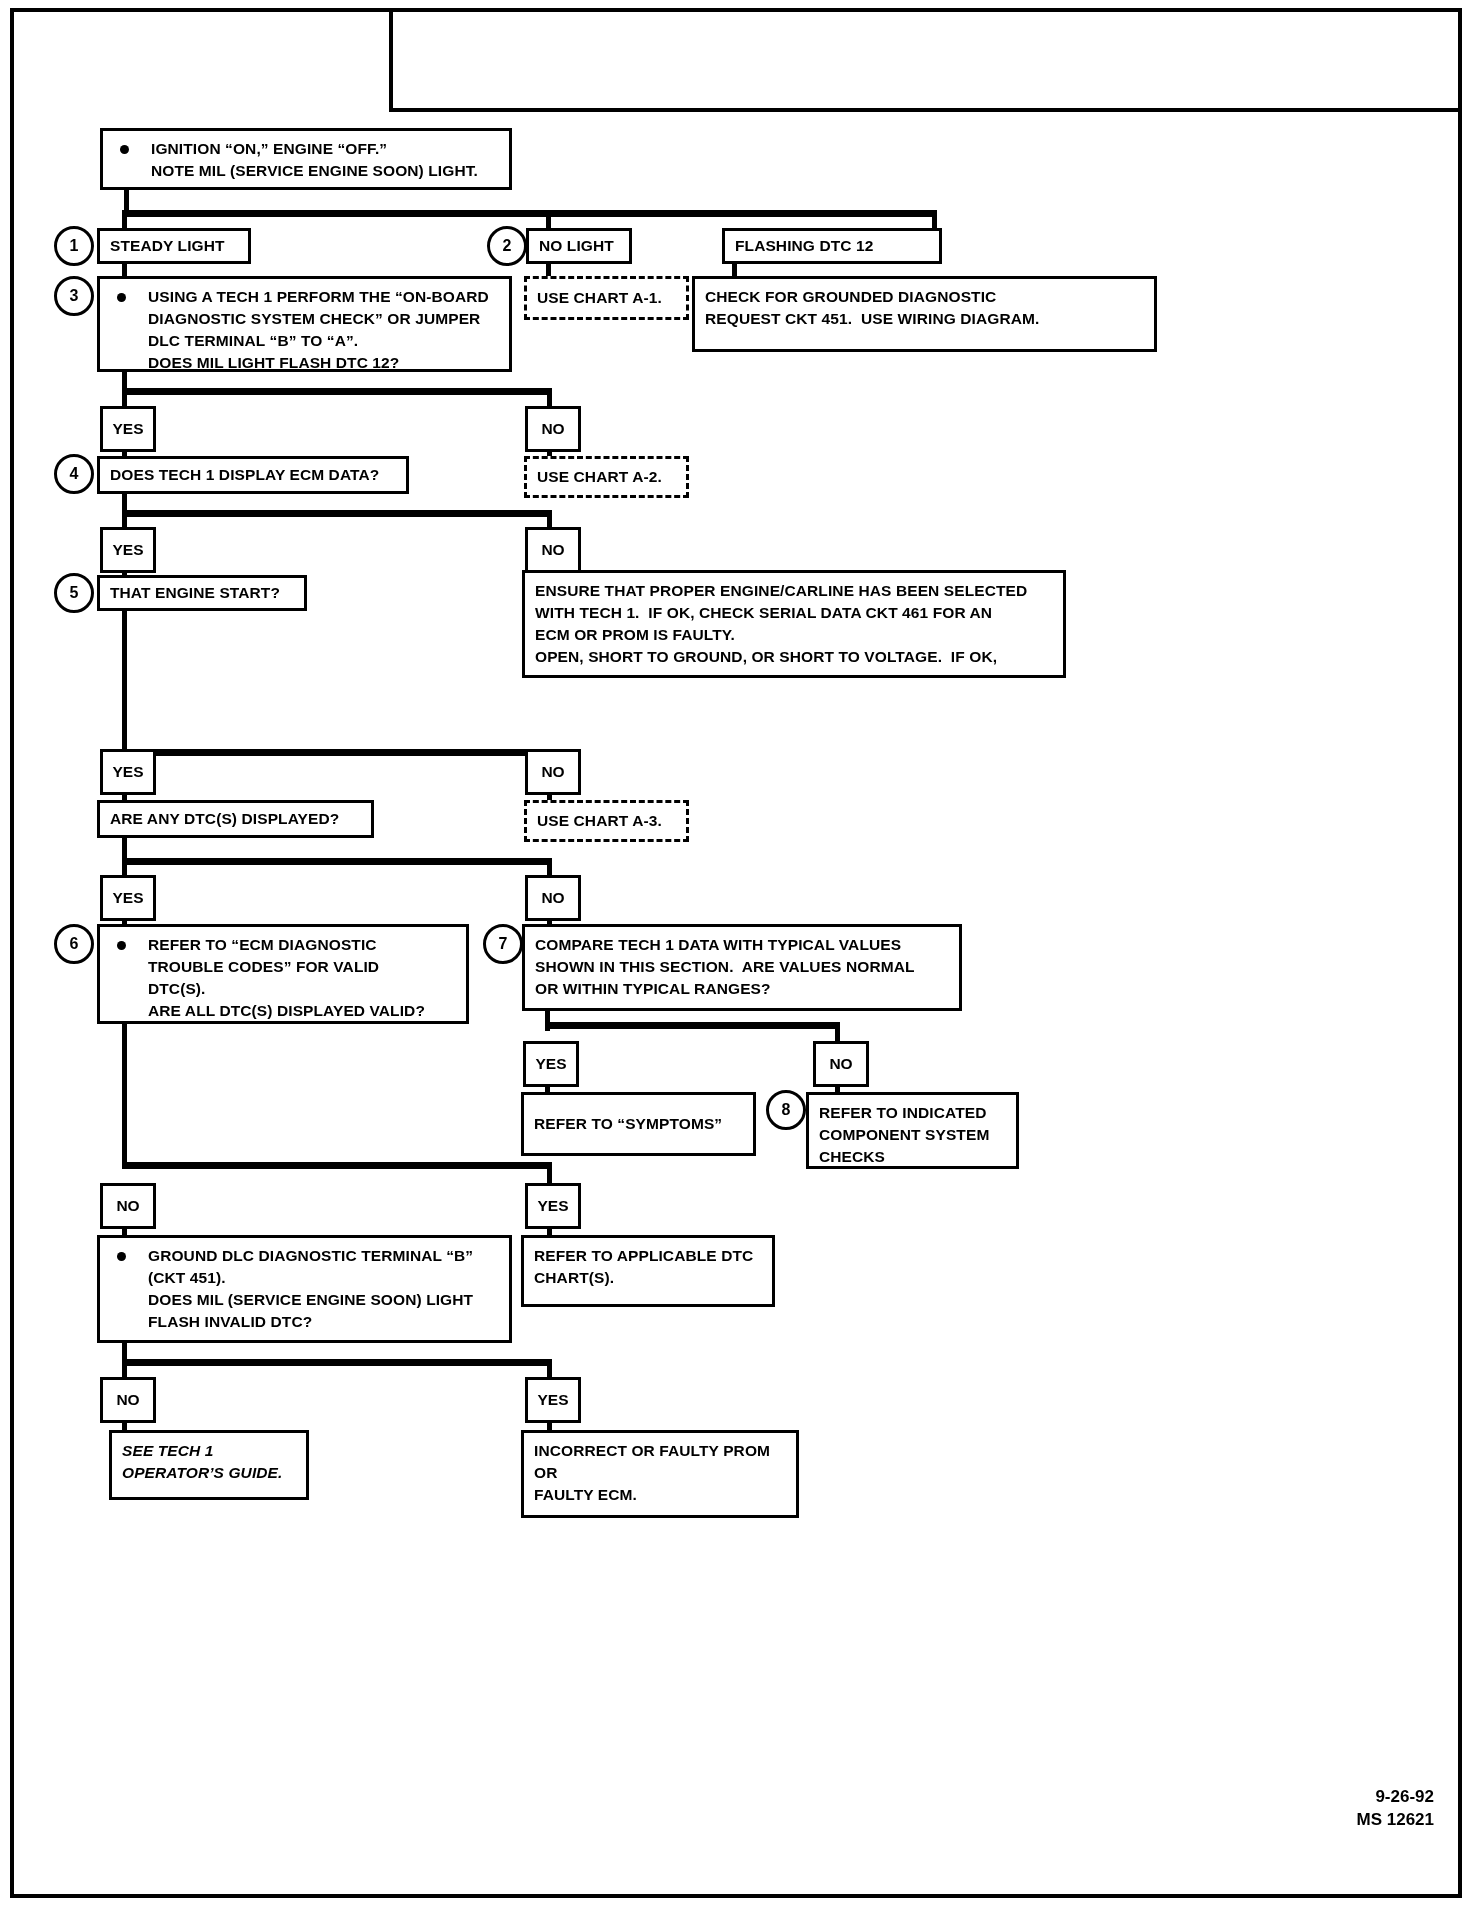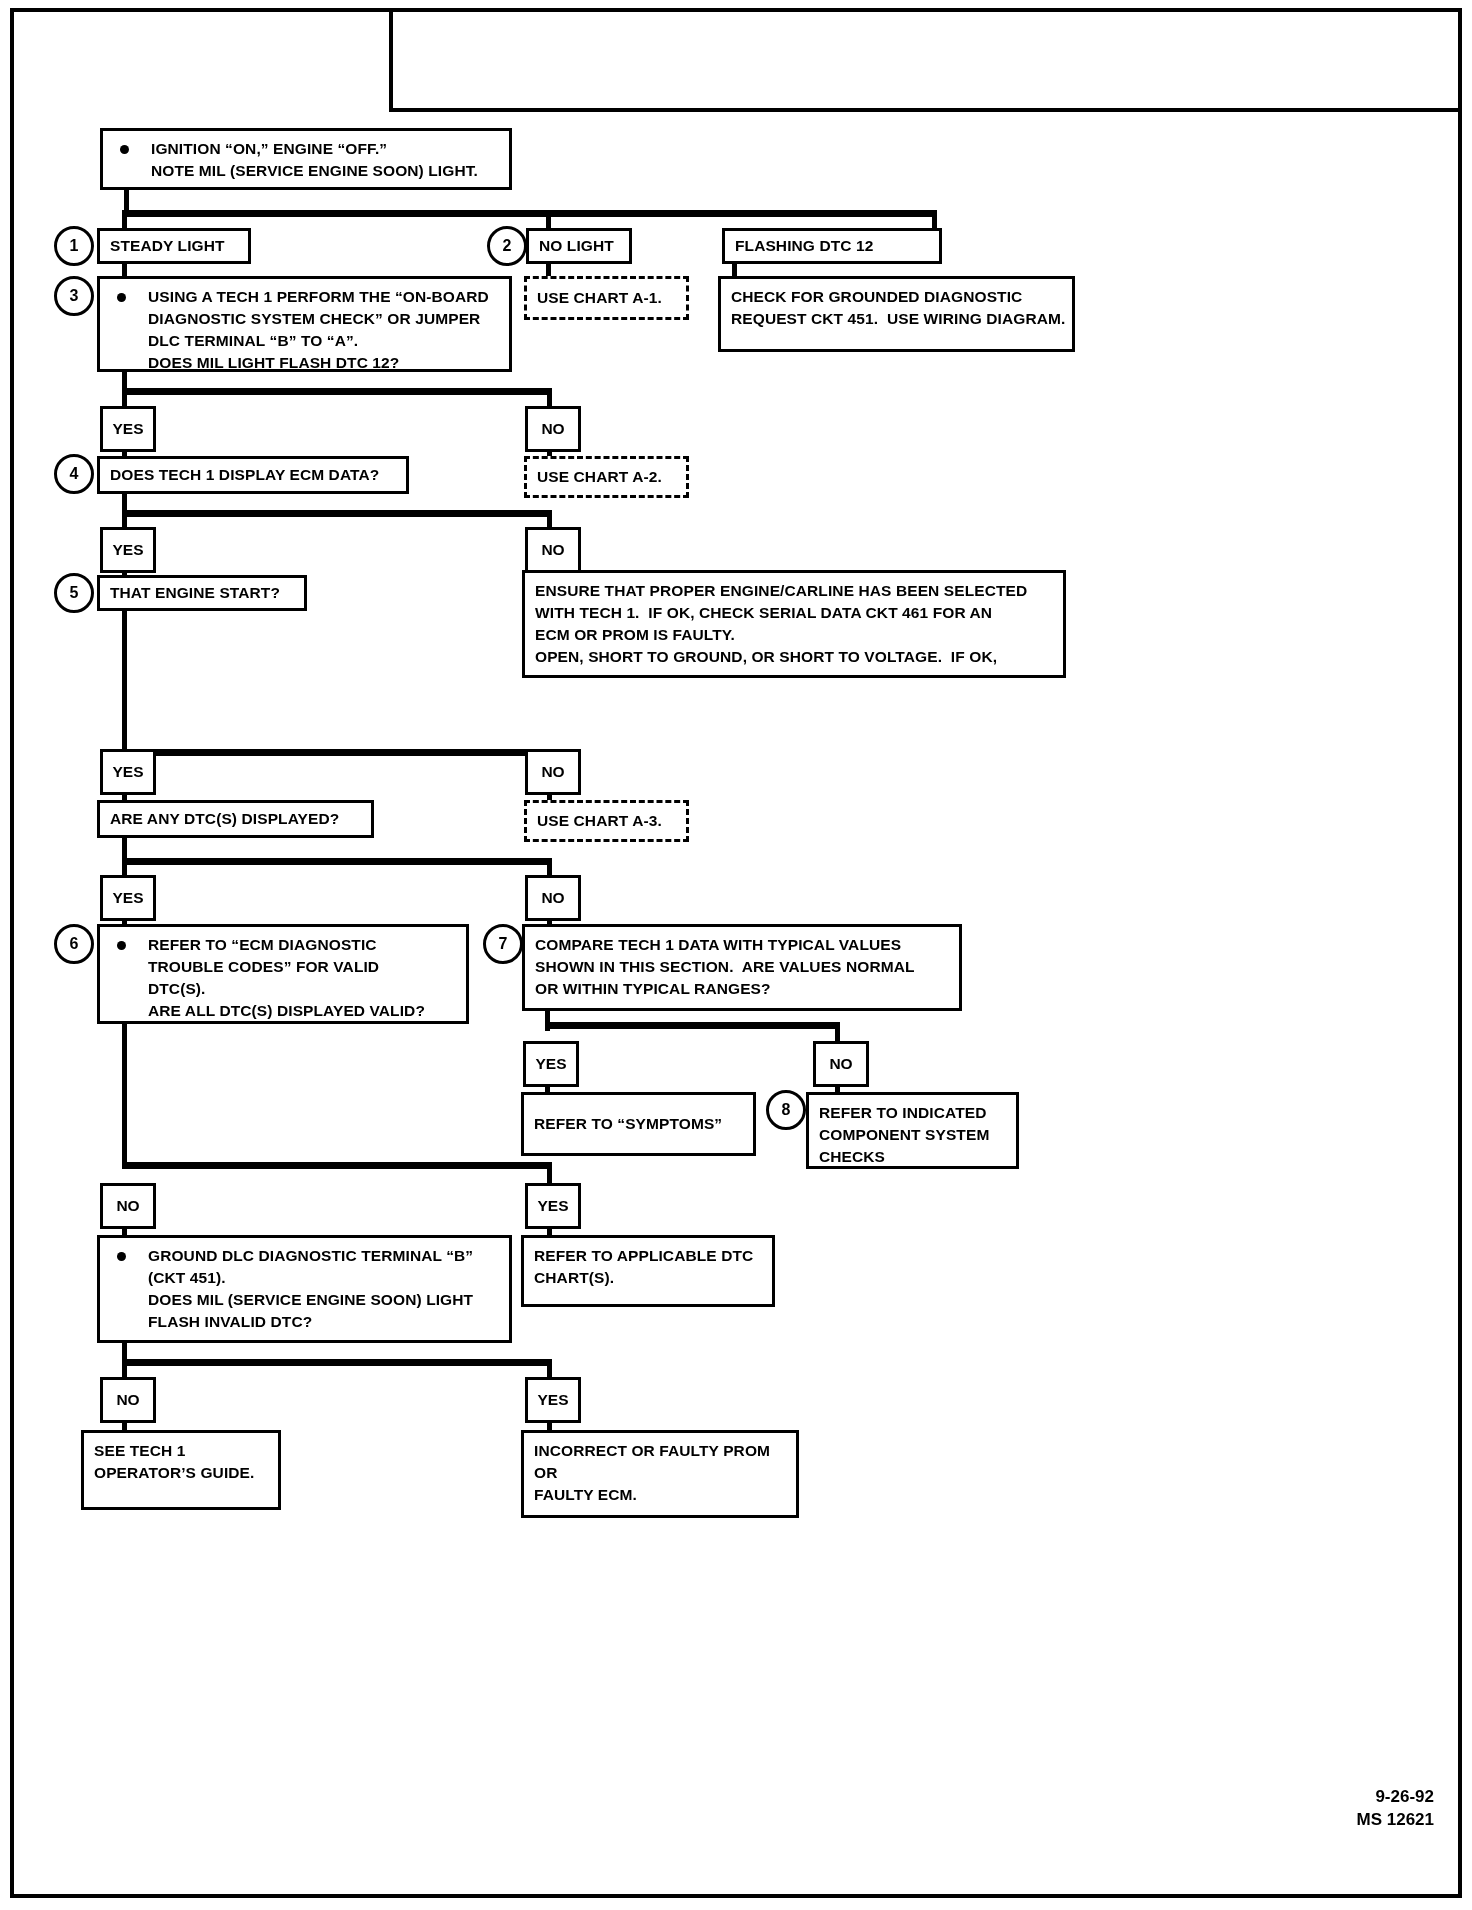--- a/index.html
+++ b/index.html
@@ -211,7 +211,7 @@
     <span class="ln">USE CHART A-1.</span>
   </div>
 
-  <div class="box" style="left:718px; top:276px; width:357px; height:76px;">
+  <div class="box" style="left:692px; top:276px; width:465px; height:76px;">
     <span class="lines">
       <span class="ln">CHECK FOR GROUNDED DIAGNOSTIC</span>
       <span class="ln">REQUEST CKT 451.  USE WIRING DIAGRAM.</span>

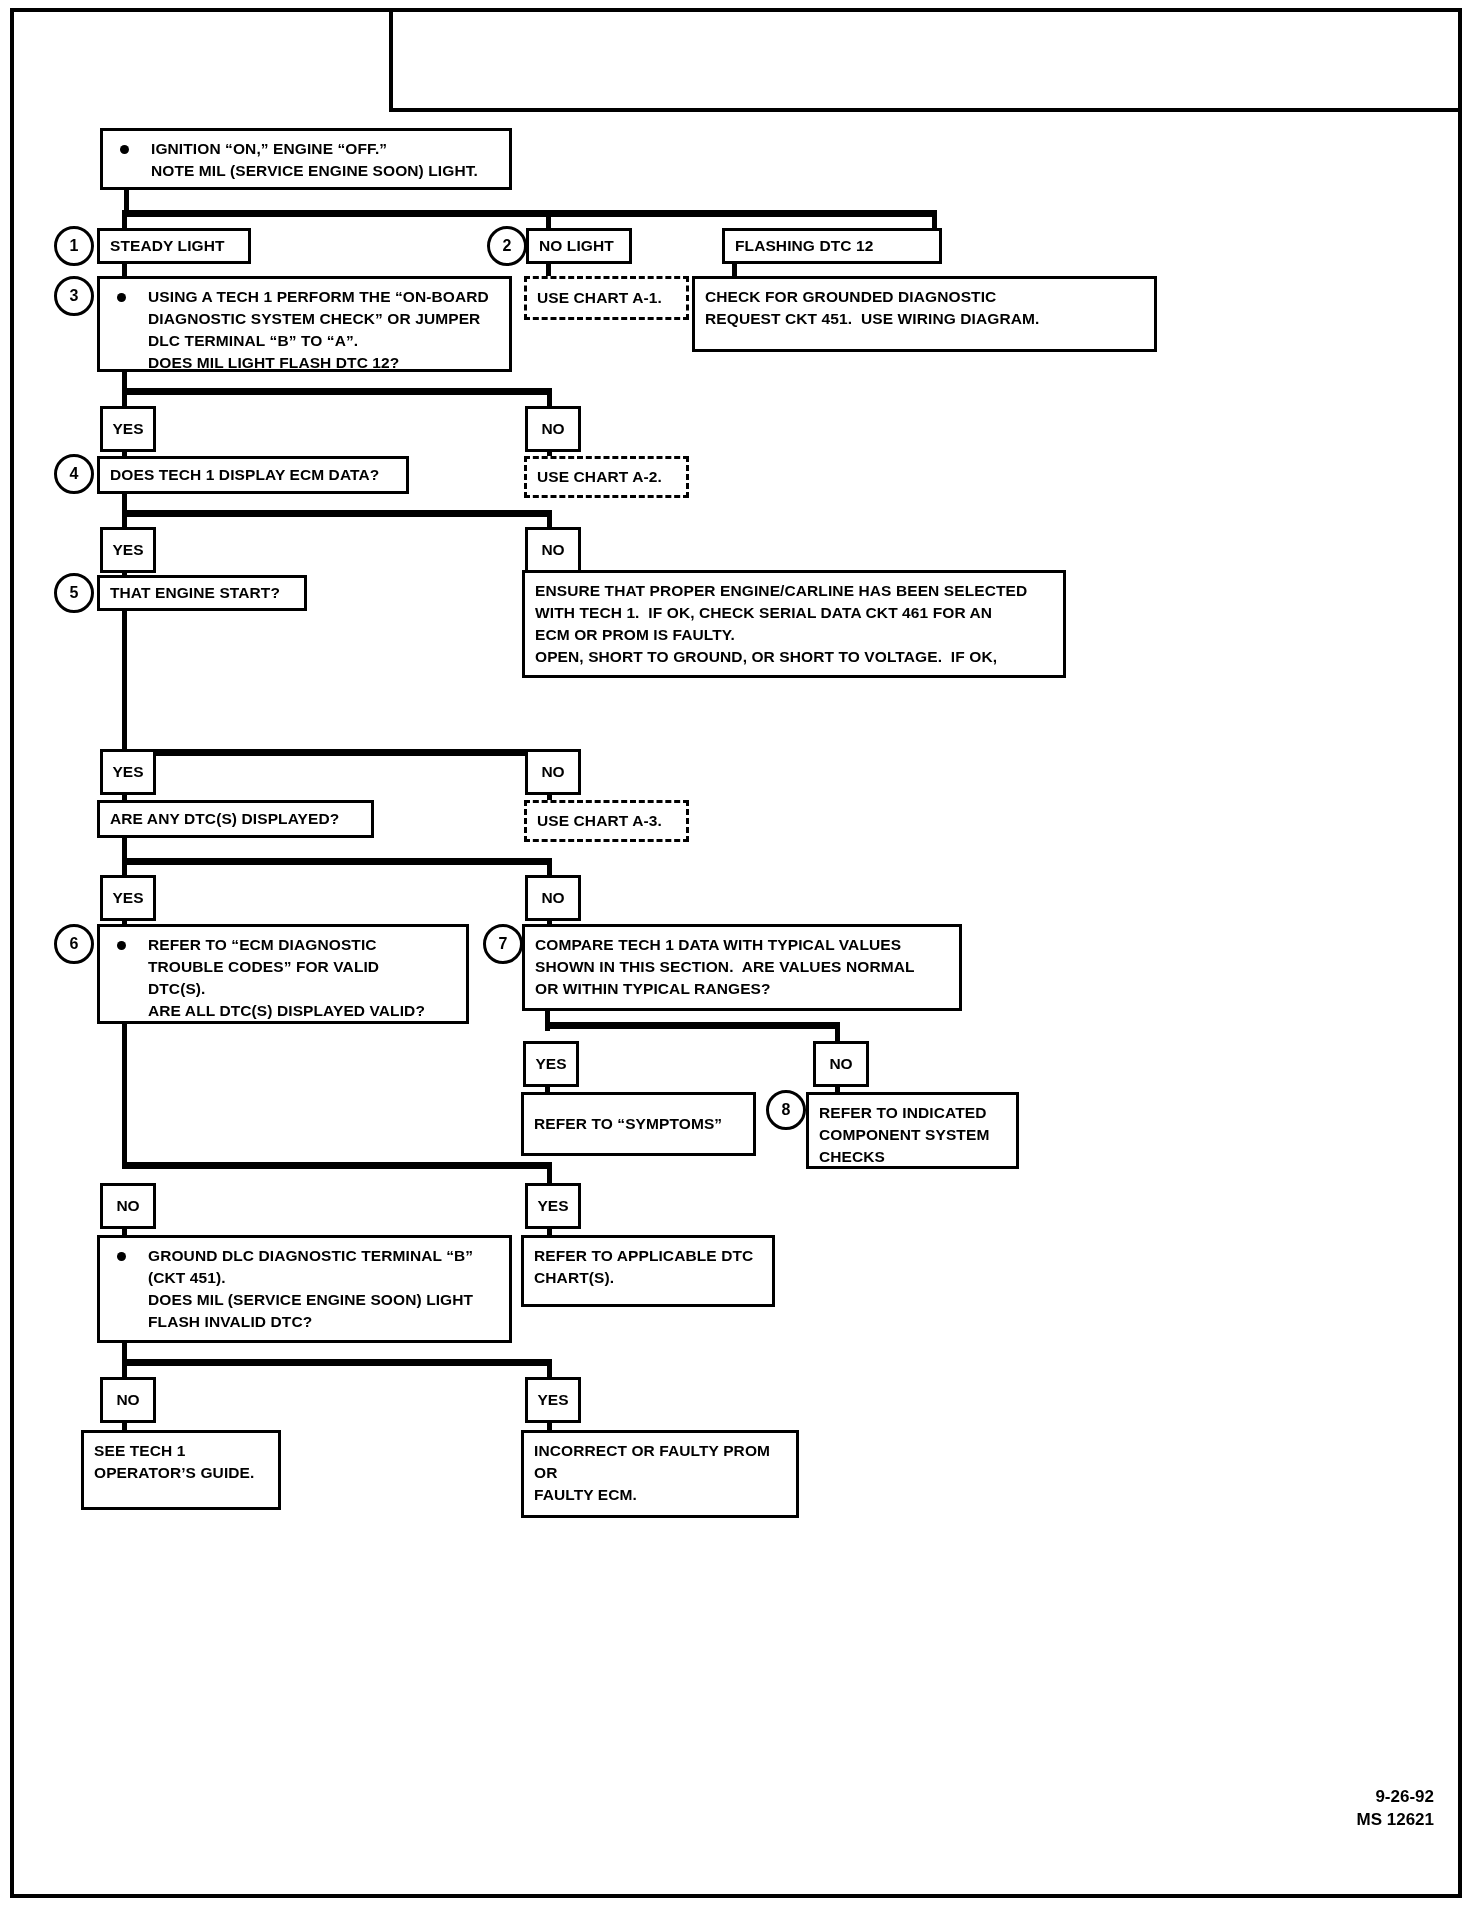--- a/index.html
+++ b/index.html
@@ -371,7 +371,7 @@
   <div class="v" style="left:122px; top:1421px; height:12px;"></div>
   <div class="v" style="left:547px; top:1421px; height:12px;"></div>
 
-  <div class="box" style="left:81px; top:1430px; width:200px; height:80px;">
+  <div class="box" style="left:109px; top:1430px; width:200px; height:70px;font-style:italic;">
     <span class="lines">
       <span class="ln">SEE TECH 1</span>
       <span class="ln">OPERATOR’S GUIDE.</span>

